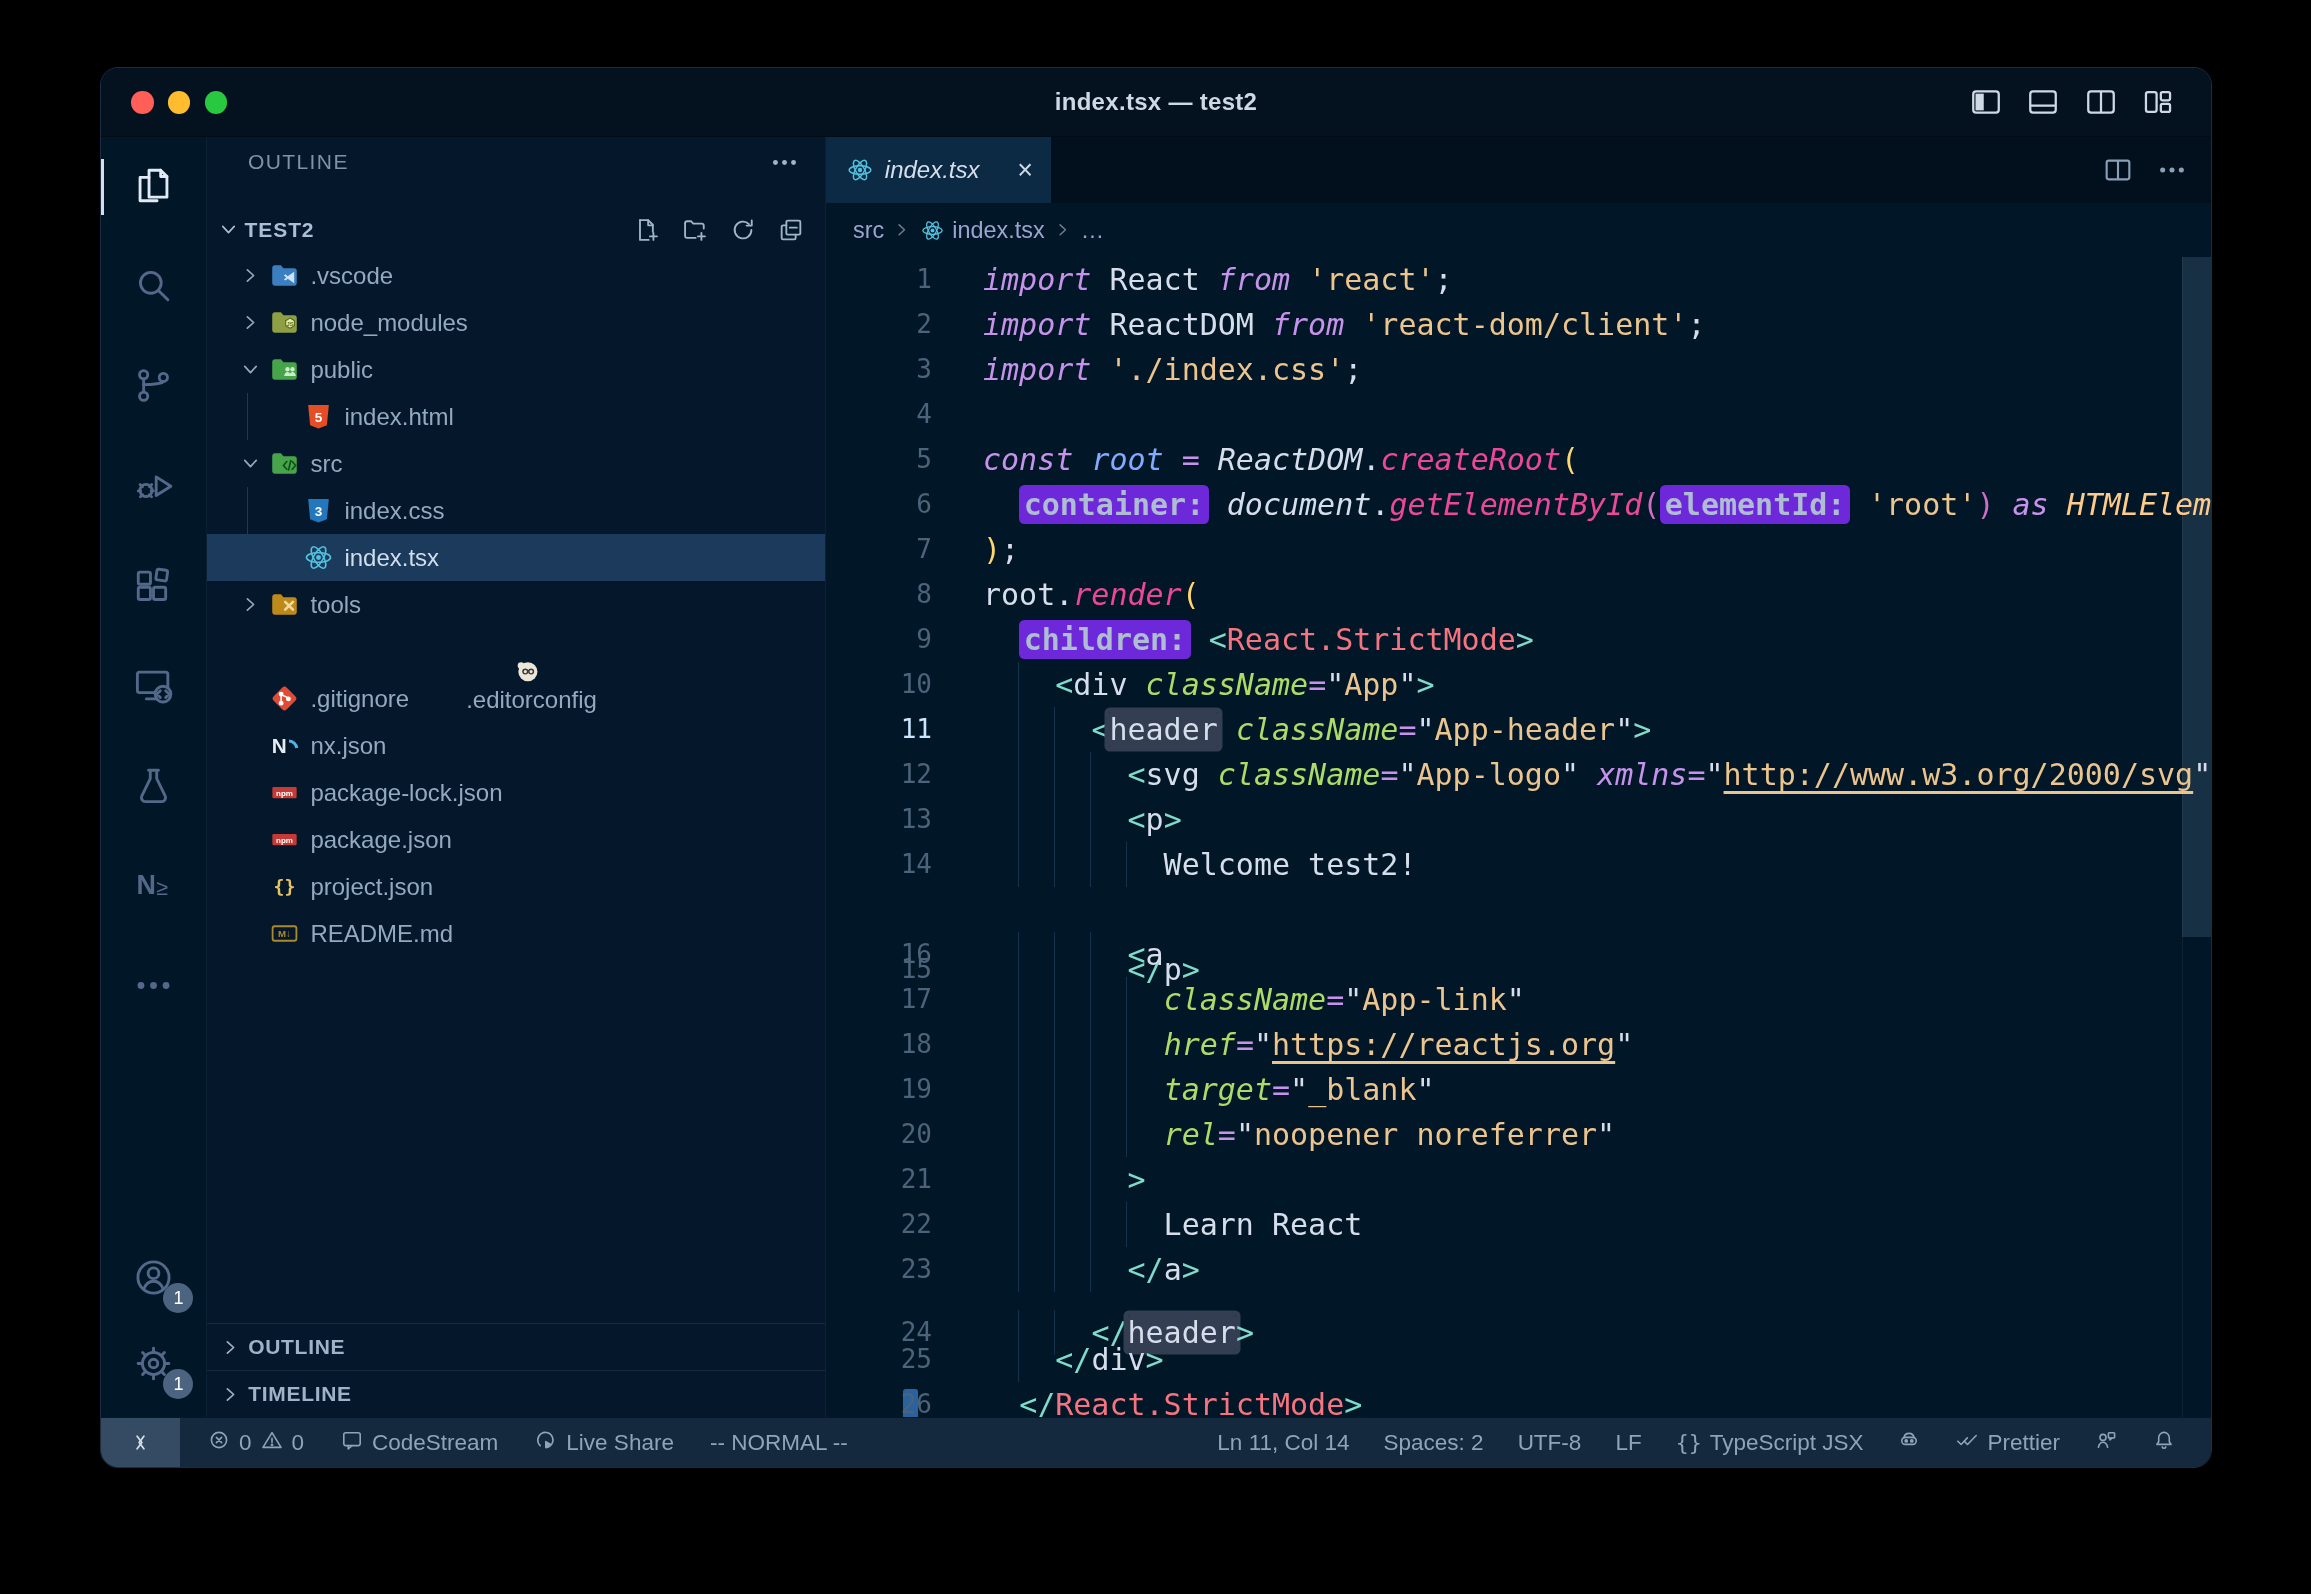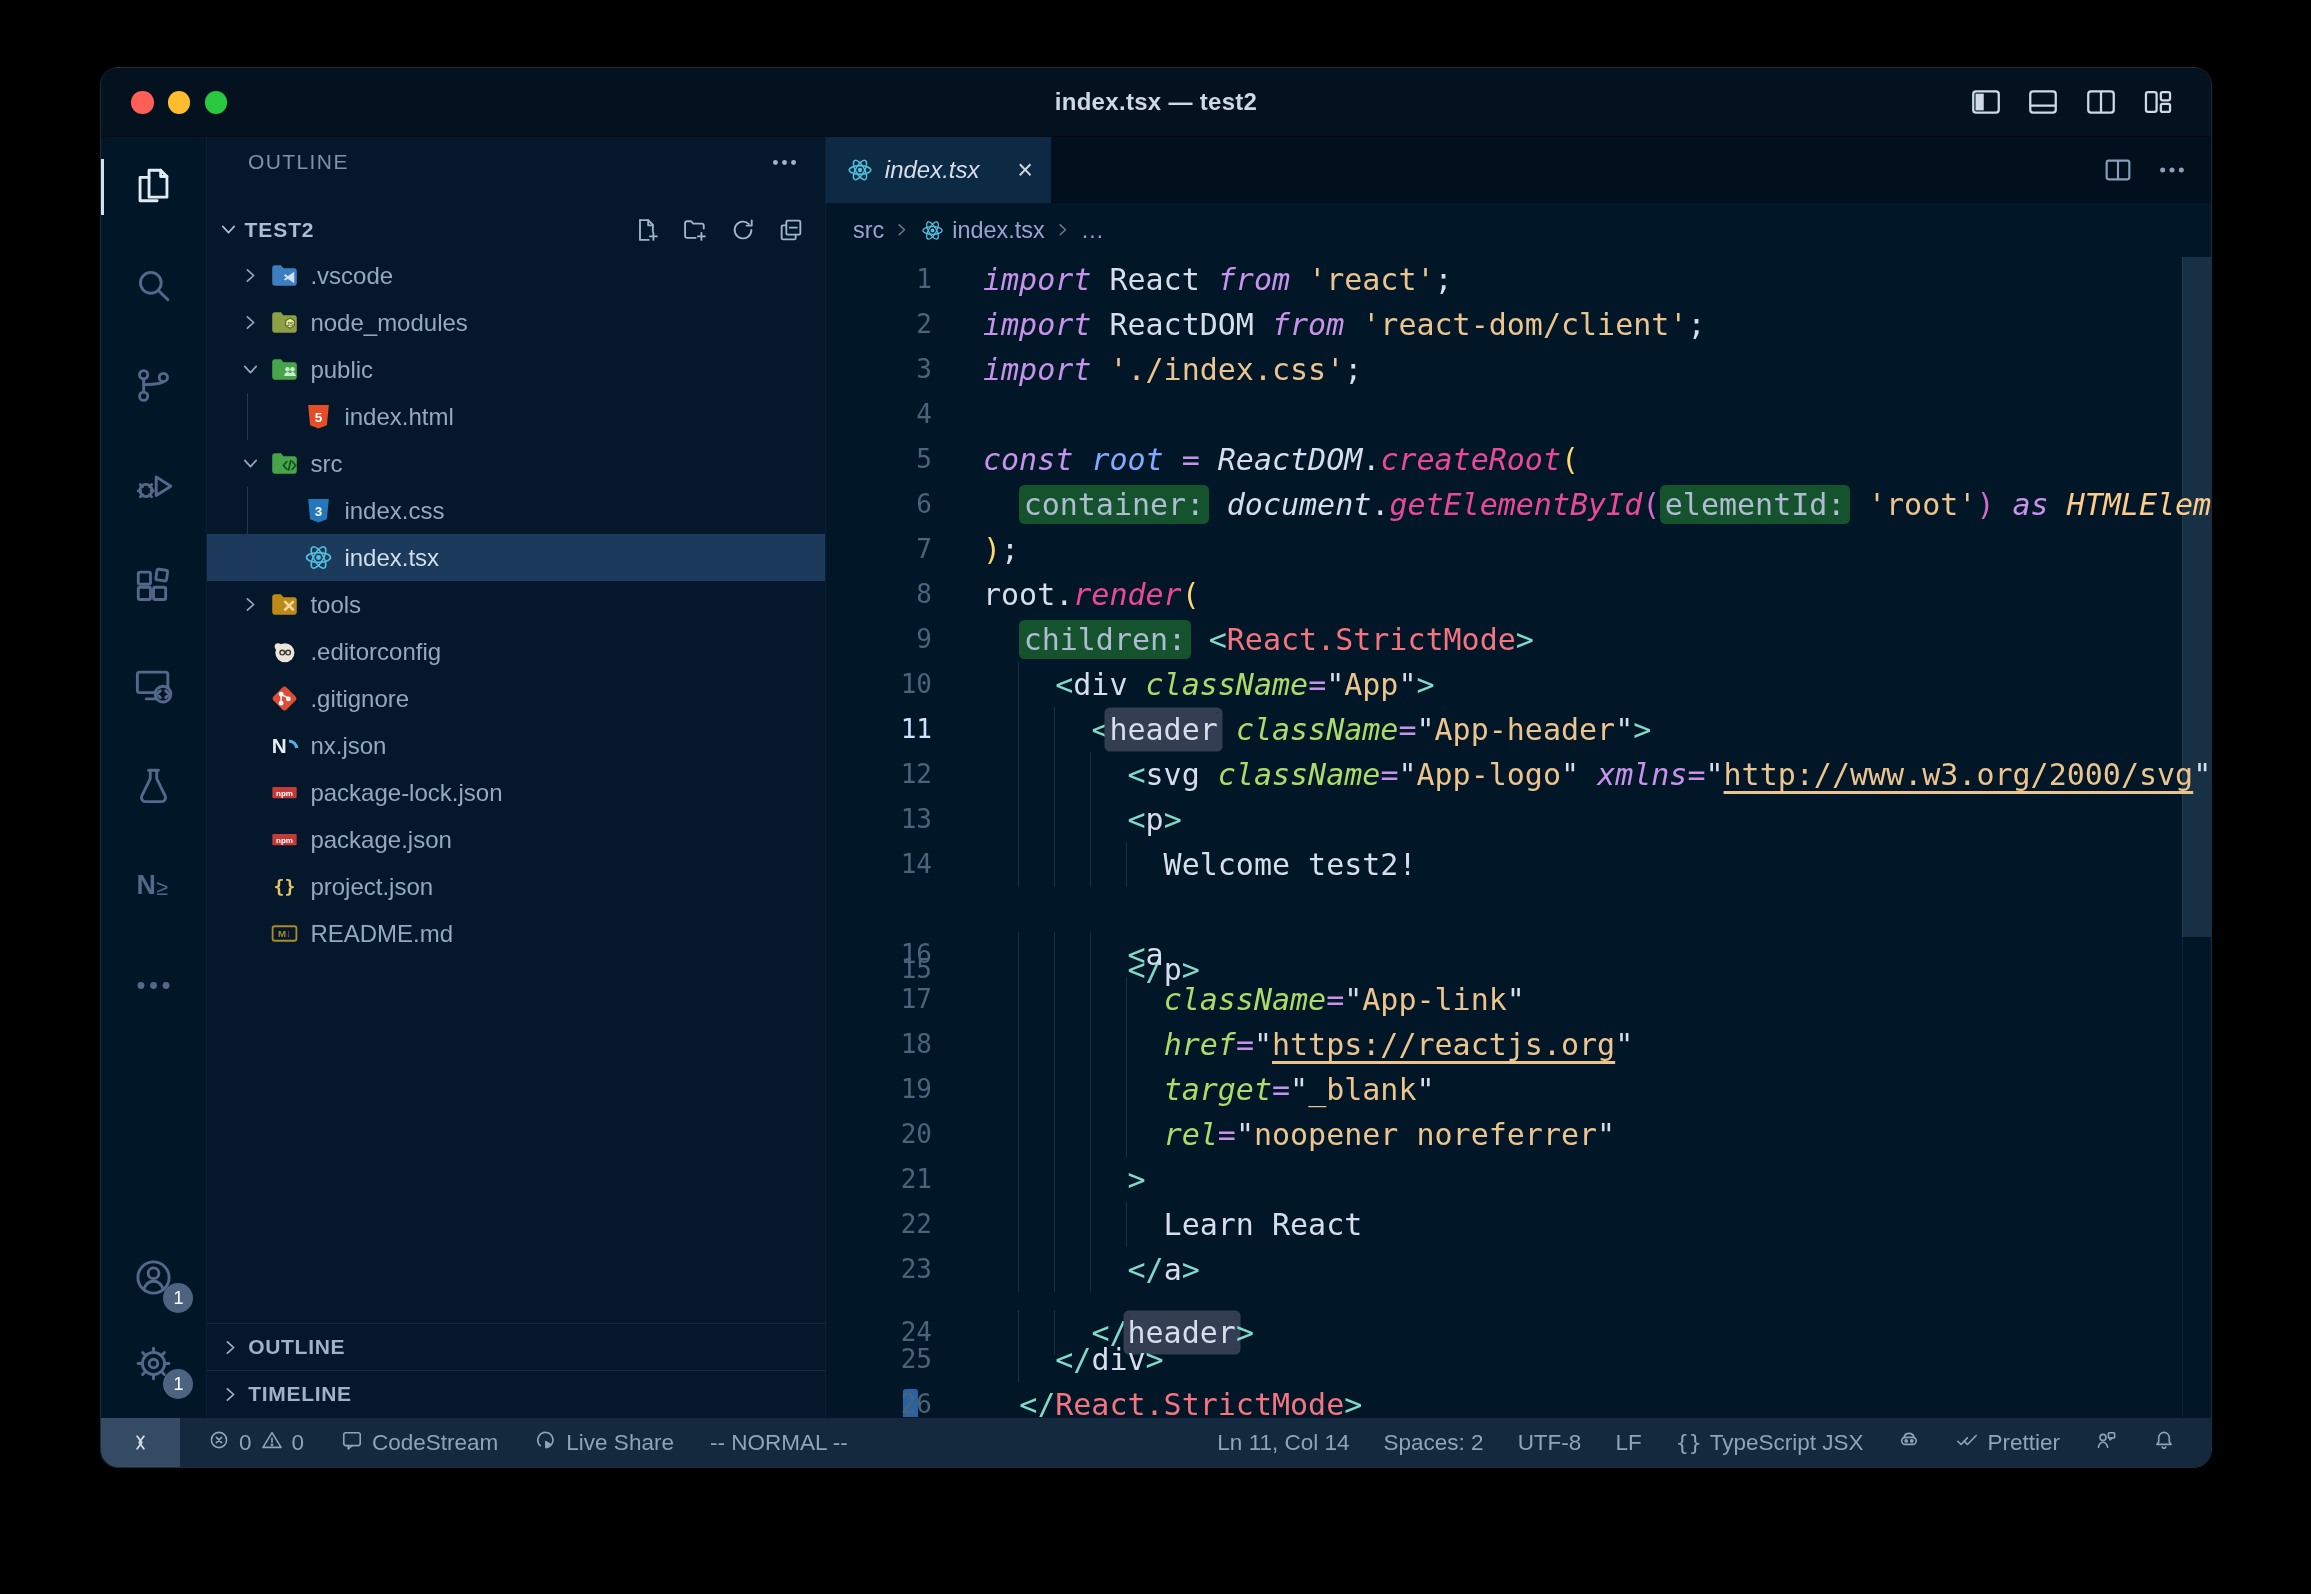--- a/index.html
+++ b/index.html
@@ -112,7 +112,7 @@
   .sg-url  { color:#ecc48d; text-decoration:underline; text-underline-offset:6.3px; }
   .sg-br1  { color:#ffd76d; }
   .sg-br2  { color:#d16dc6; }
-  .sg-hint { color:#aebdd1; background:#14532d; border-radius:5.4px; padding:1.8px 4.5px; }
+  .sg-hint { color:#aebdd1; background:#6d28d9; border-radius:5.4px; padding:1.8px 4.5px;font-weight:bold; }
   .sg-hl   { background:#333e52; box-shadow:0 0 0 4.5px #333e52; border-radius:1.8px; }
 
   .gutter-mark { position:absolute; left:77px; width:15.3px; height:32px; background:#2a62a0; border-radius:2.7px; }

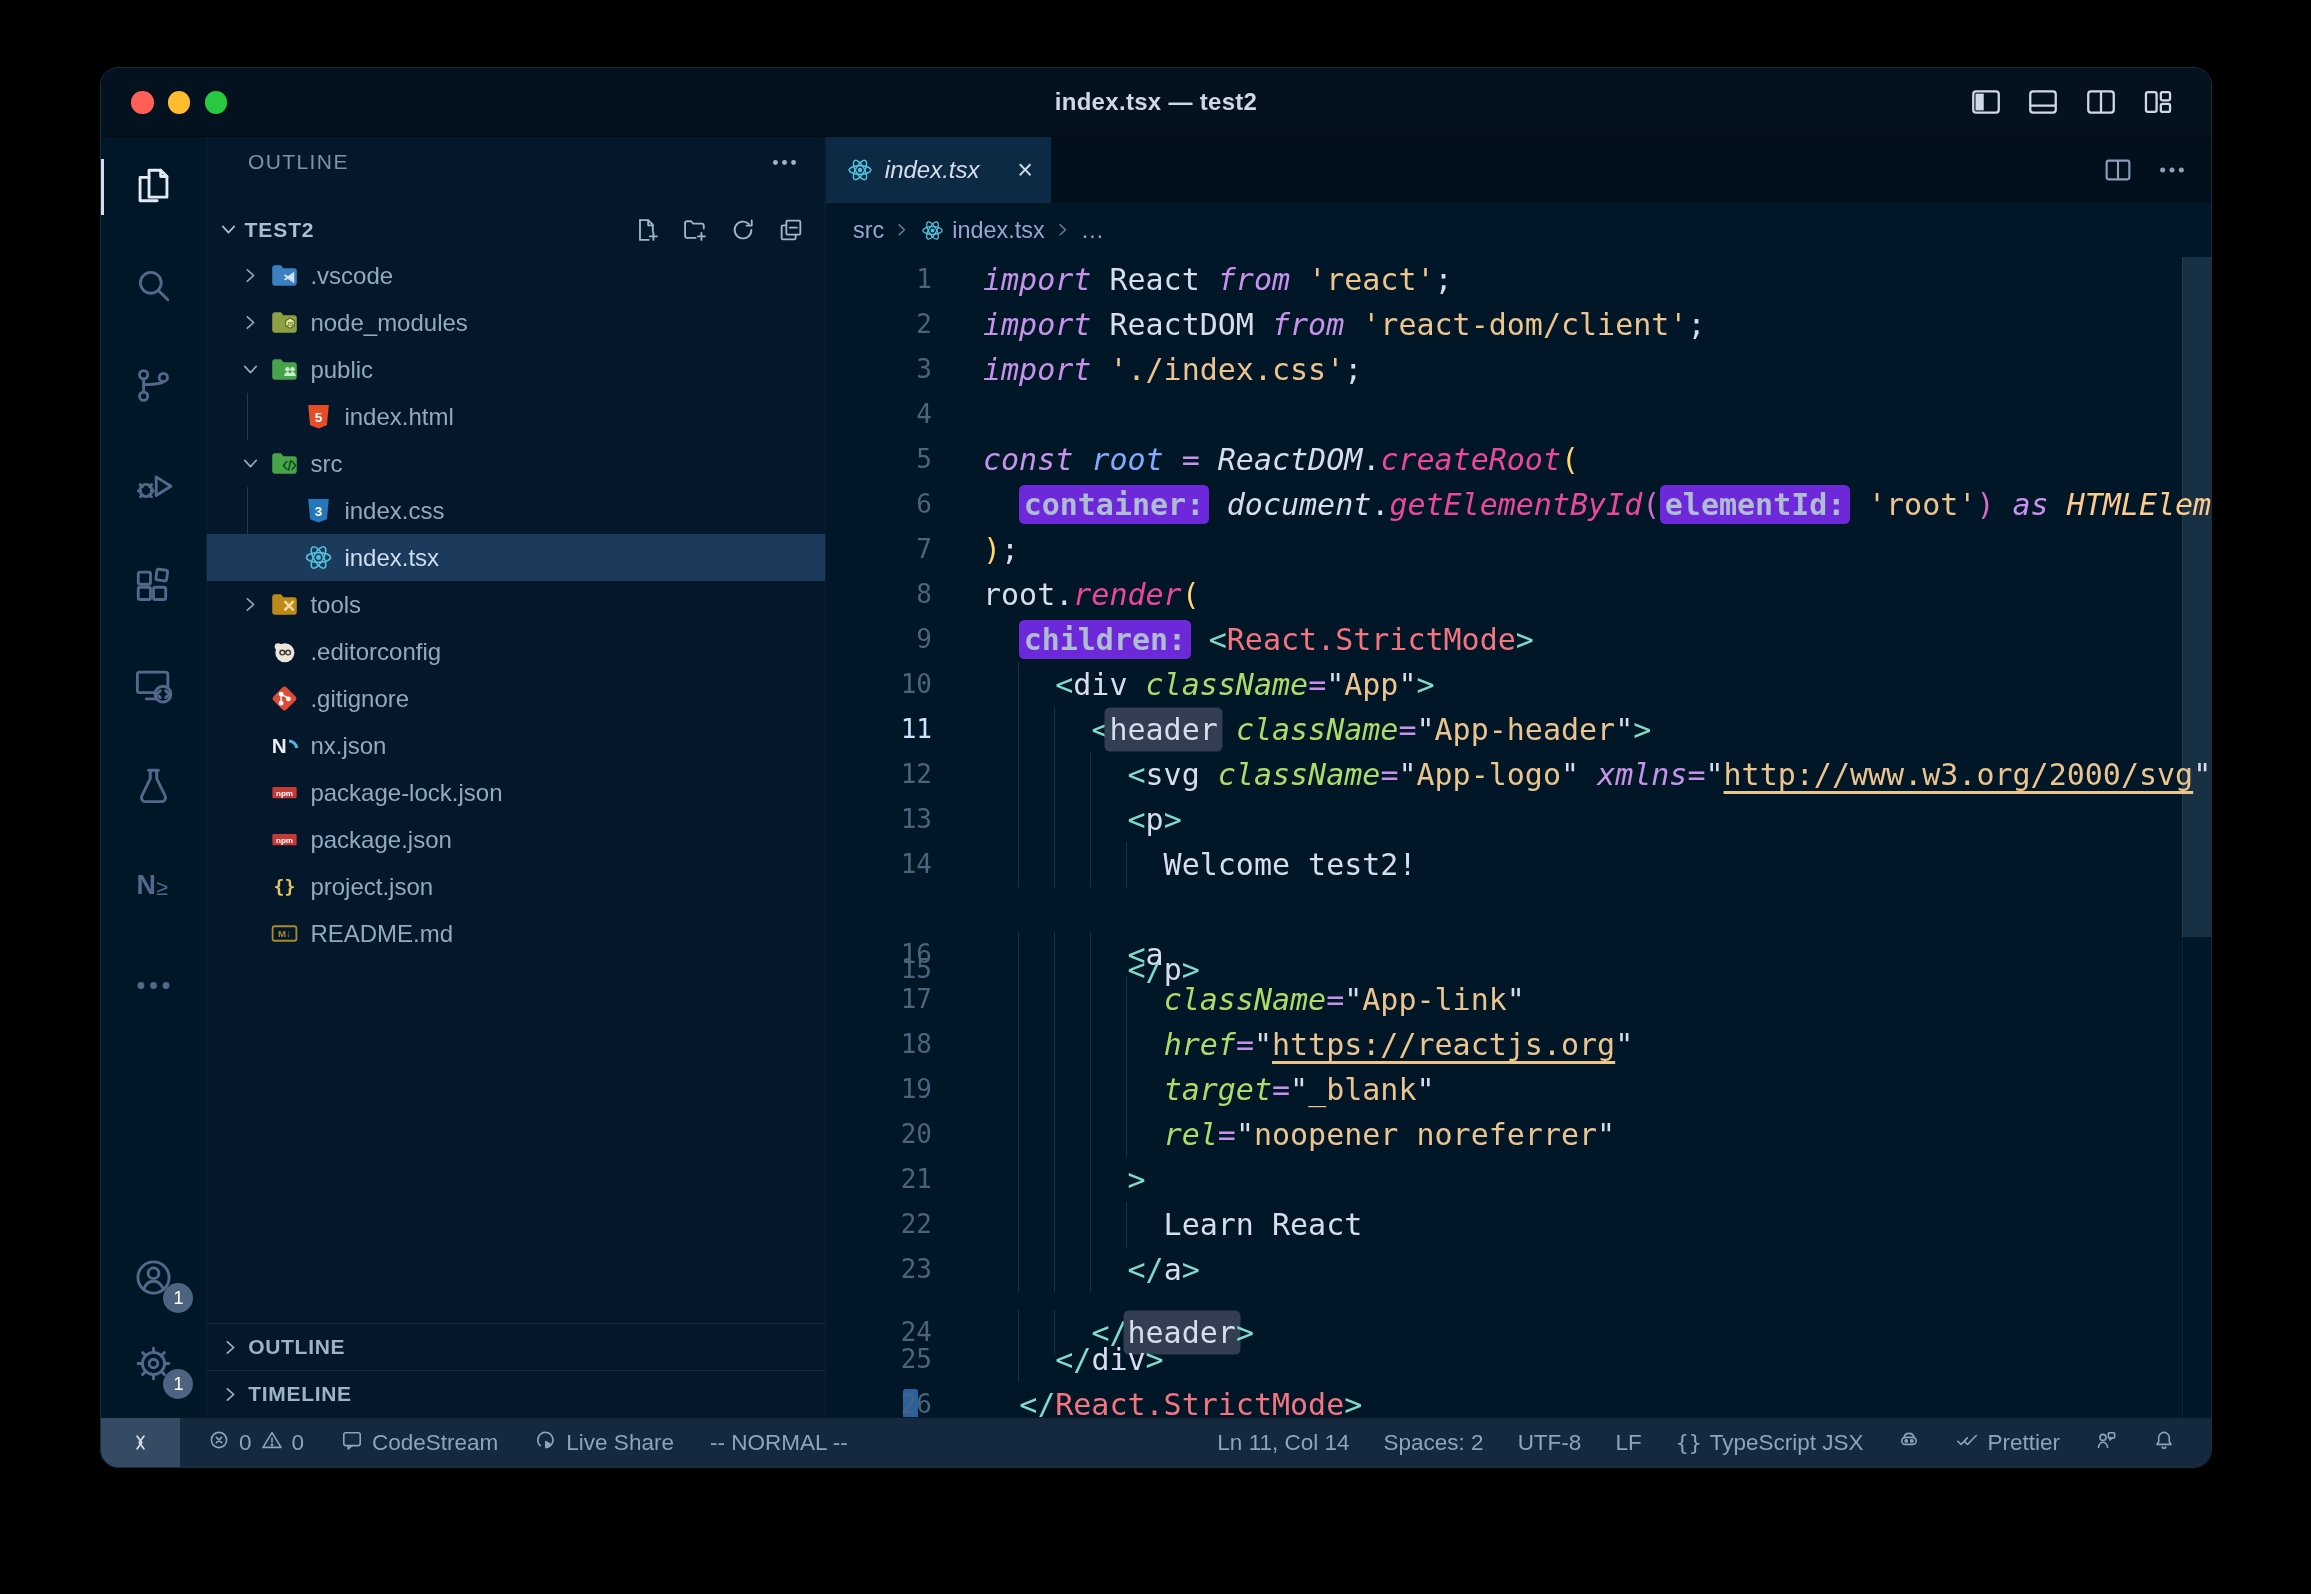--- a/index.html
+++ b/index.html
@@ -369,7 +369,7 @@
               </svg></span>
             <span class="f-label">tools</span>
           </div>
-          <div class="tree-row" style="padding-left: 31px;">
+          <div class="tree-row" style="padding-left: 31px; flex-direction: column;">
             <span class="chev-slot"></span>
             <span class="f-icon"><svg viewBox="0 0 24 24">
                 <circle cx="7" cy="8.2" r="2.6" fill="#ece6da"></circle>

